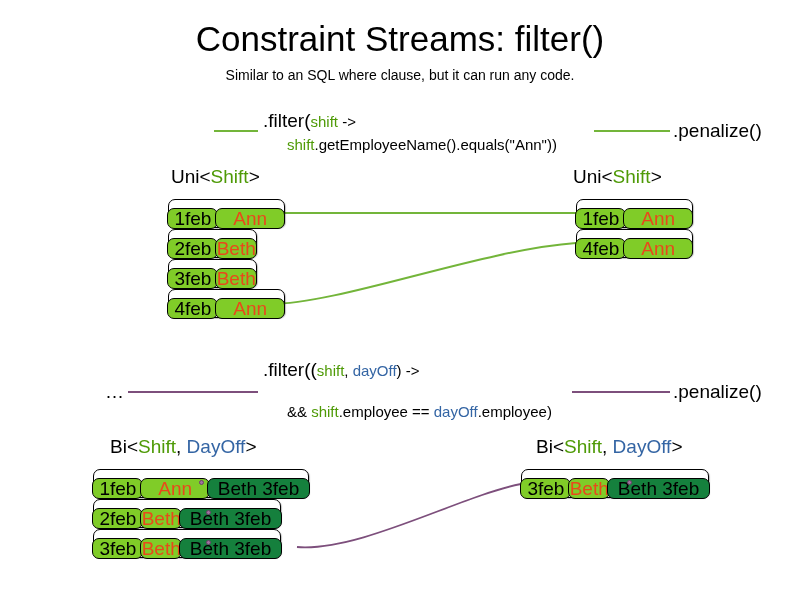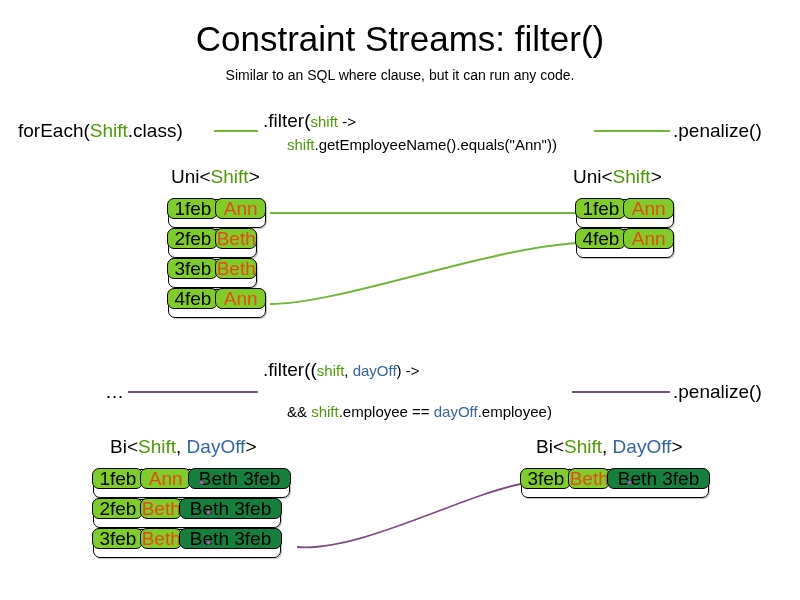--- a/index.html
+++ b/index.html
@@ -216,7 +216,6 @@
     <path d="M 297 547 C 360 552, 460 496, 521 484" fill="none" stroke="#7d4f7c" stroke-width="1.8"></path>
   </svg>
 
-  <div class="codetext" id="foreach-label"><span>forEach(</span><span class="tok-shift">Shift</span><span>.class)</span></div>
 
   <div class="codetext" id="filter1-line1"><span>.filter(</span><span class="tok-shift" style="font-size:15px">shift</span><span style="font-size:15px"> -&gt;</span></div>
 

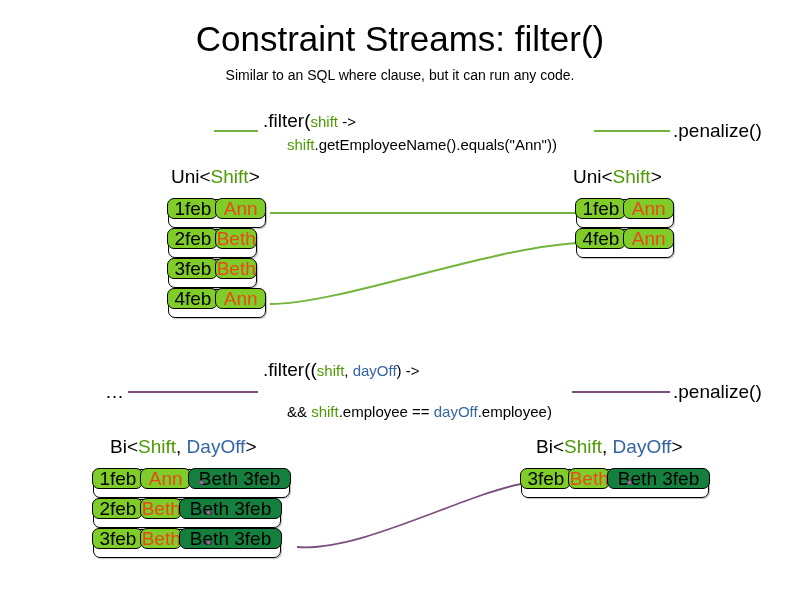--- a/index.html
+++ b/index.html
@@ -121,7 +121,7 @@
   .tuple {
     position: absolute;
     display: flex;
-    align-items: flex-start;
+    align-items: flex-end;
     border: 1.6px solid #000000;
     border-radius: 7px;
     box-sizing: border-box;

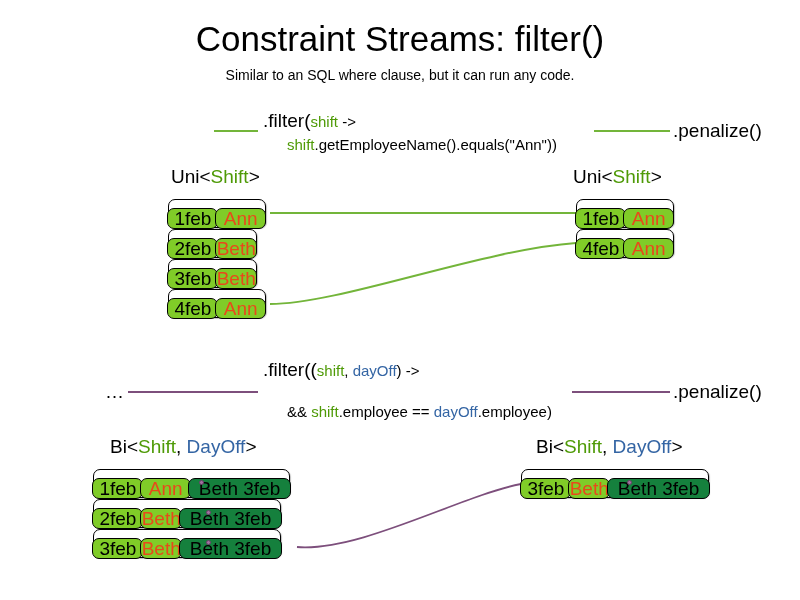--- a/index.html
+++ b/index.html
@@ -170,7 +170,7 @@
 
   
   .w-date { width: 51px; }
-  .w-name-ann  { width: 51px; }
+  .w-name-ann  { width: 70px; }
   .w-name-beth { width: 42px; }
   .w-dayoff { width: 103px; }
 

